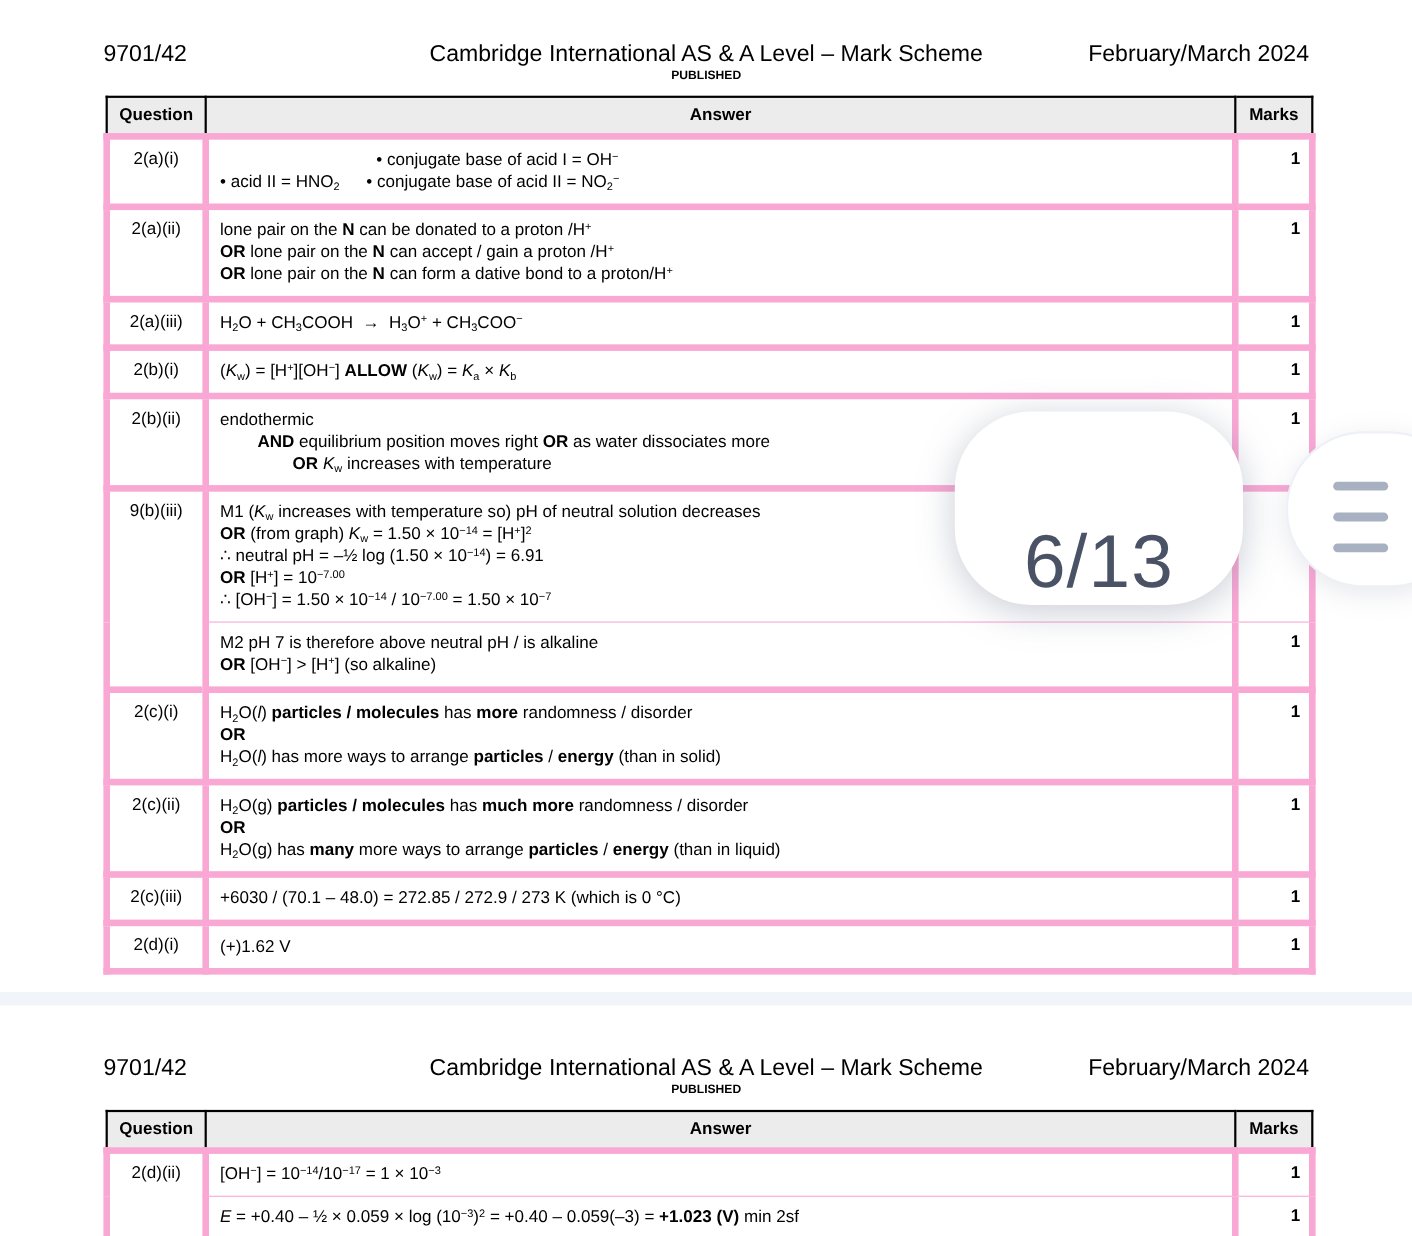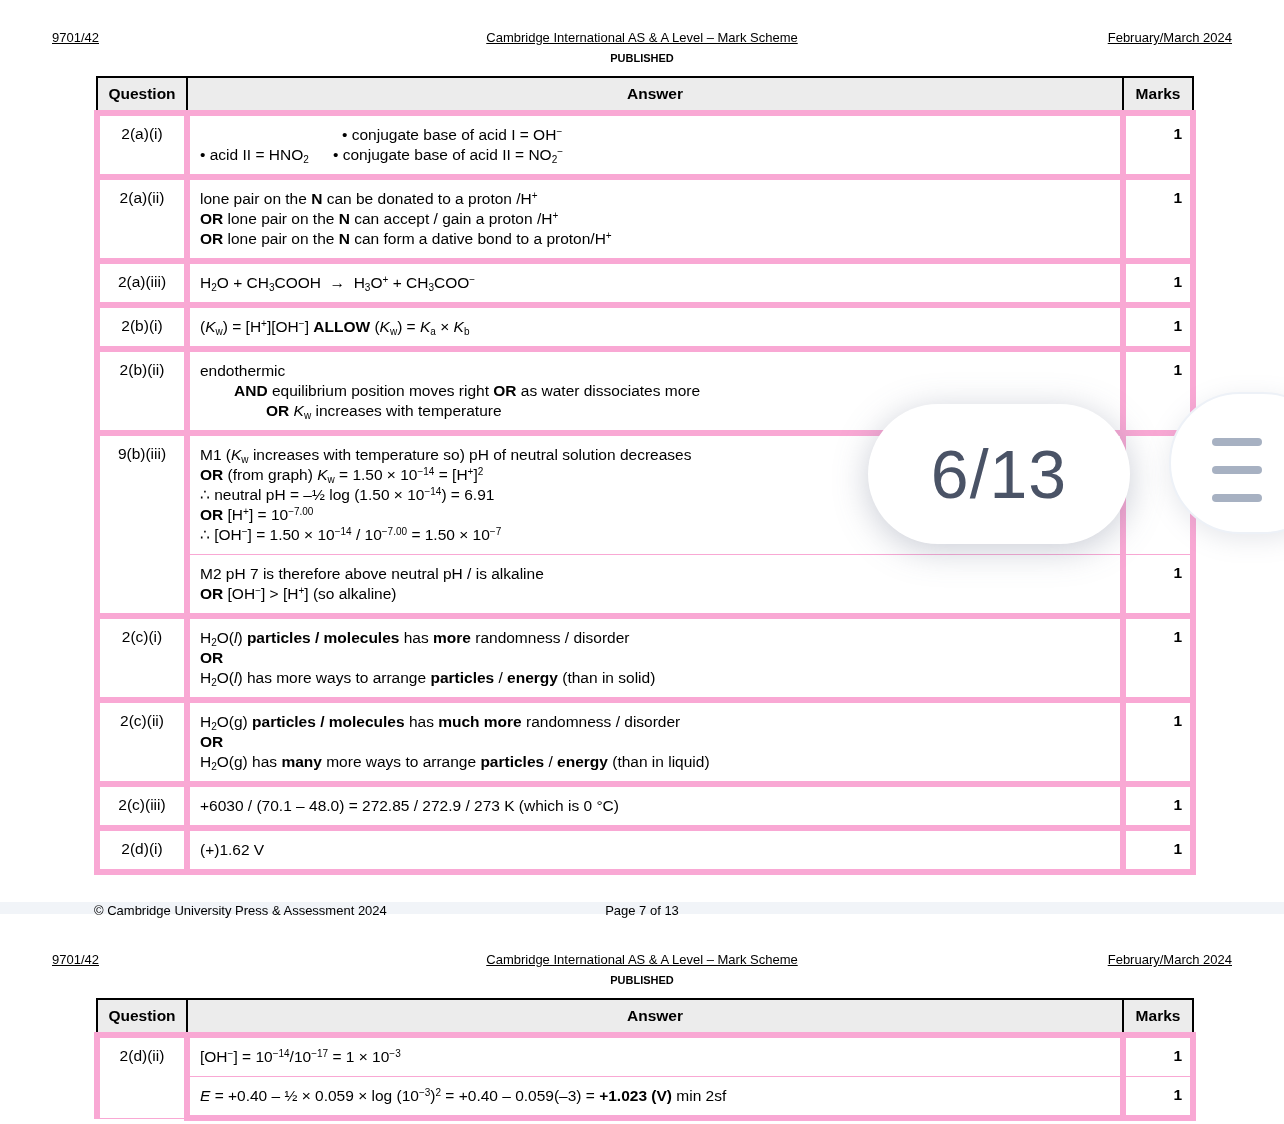--- a/index.html
+++ b/index.html
@@ -14,7 +14,7 @@
 
   .doc-header-row {
     display:grid; grid-template-columns:1fr auto 1fr; align-items:baseline;
-    padding:0 52px; font-size:13px; line-height:18px;text-decoration:underline;
+    padding:0 94px; font-size:21px; line-height:18px;
   }
   .doc-code { justify-self:start; }
   .doc-title { justify-self:center; }

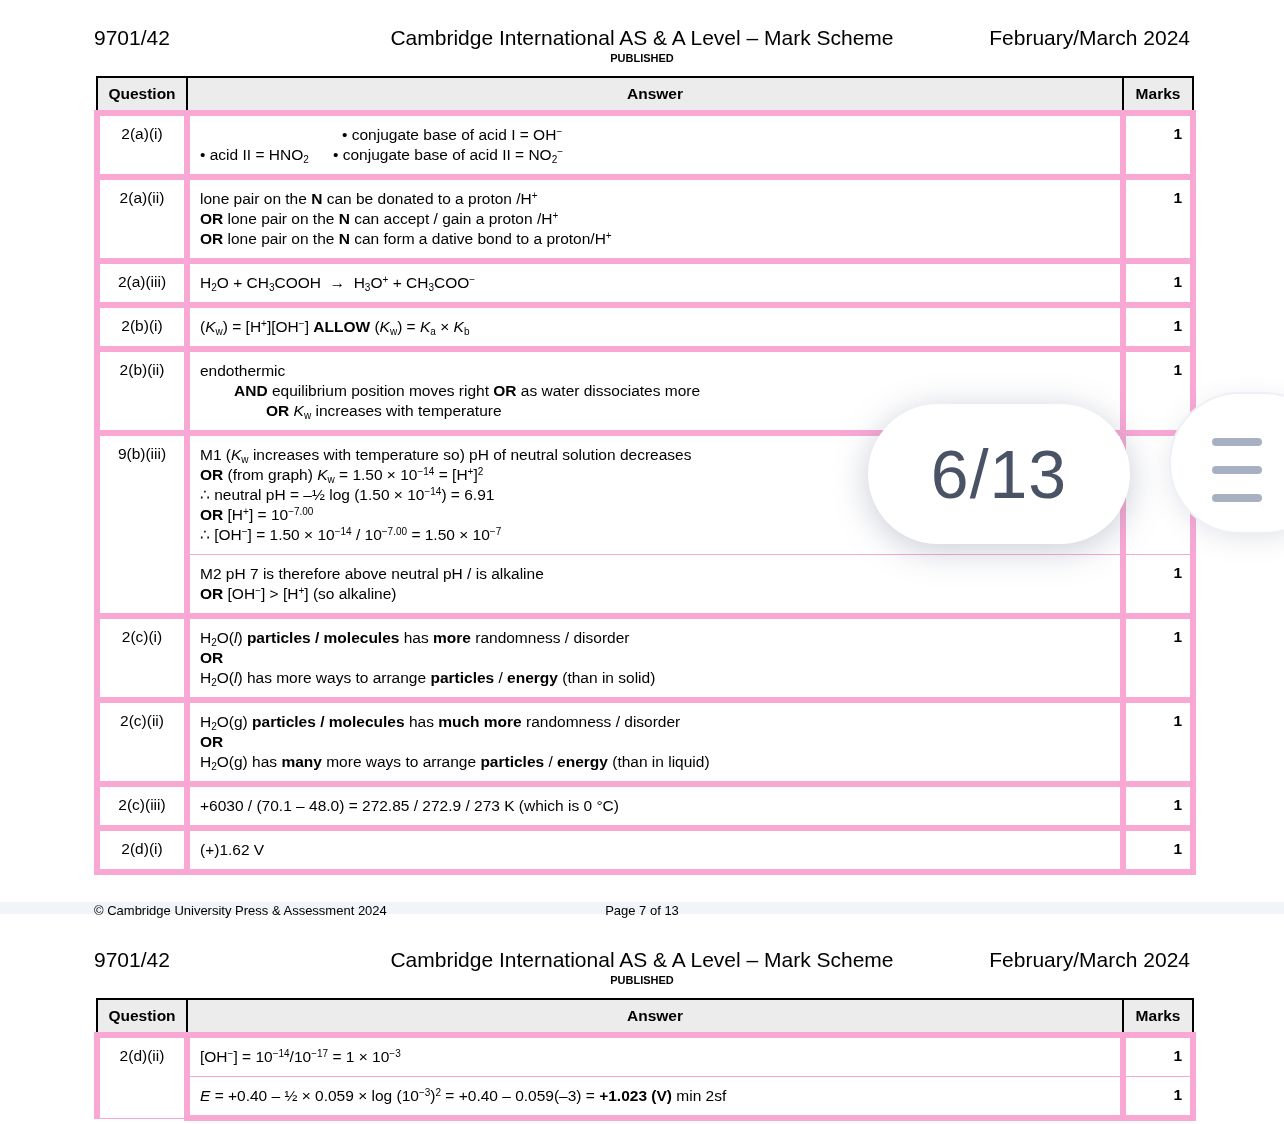--- a/index.html
+++ b/index.html
@@ -18,7 +18,7 @@
   }
   .doc-code { justify-self:start; }
   .doc-title { justify-self:center; }
-  .doc-date { justify-self:end; }
+  .doc-date { justify-self:end;margin-top:11px; }
   .published { text-align:center; font-weight:700; font-size:11px; line-height:19px; margin-top:2px; }
 
   table.ms-table {

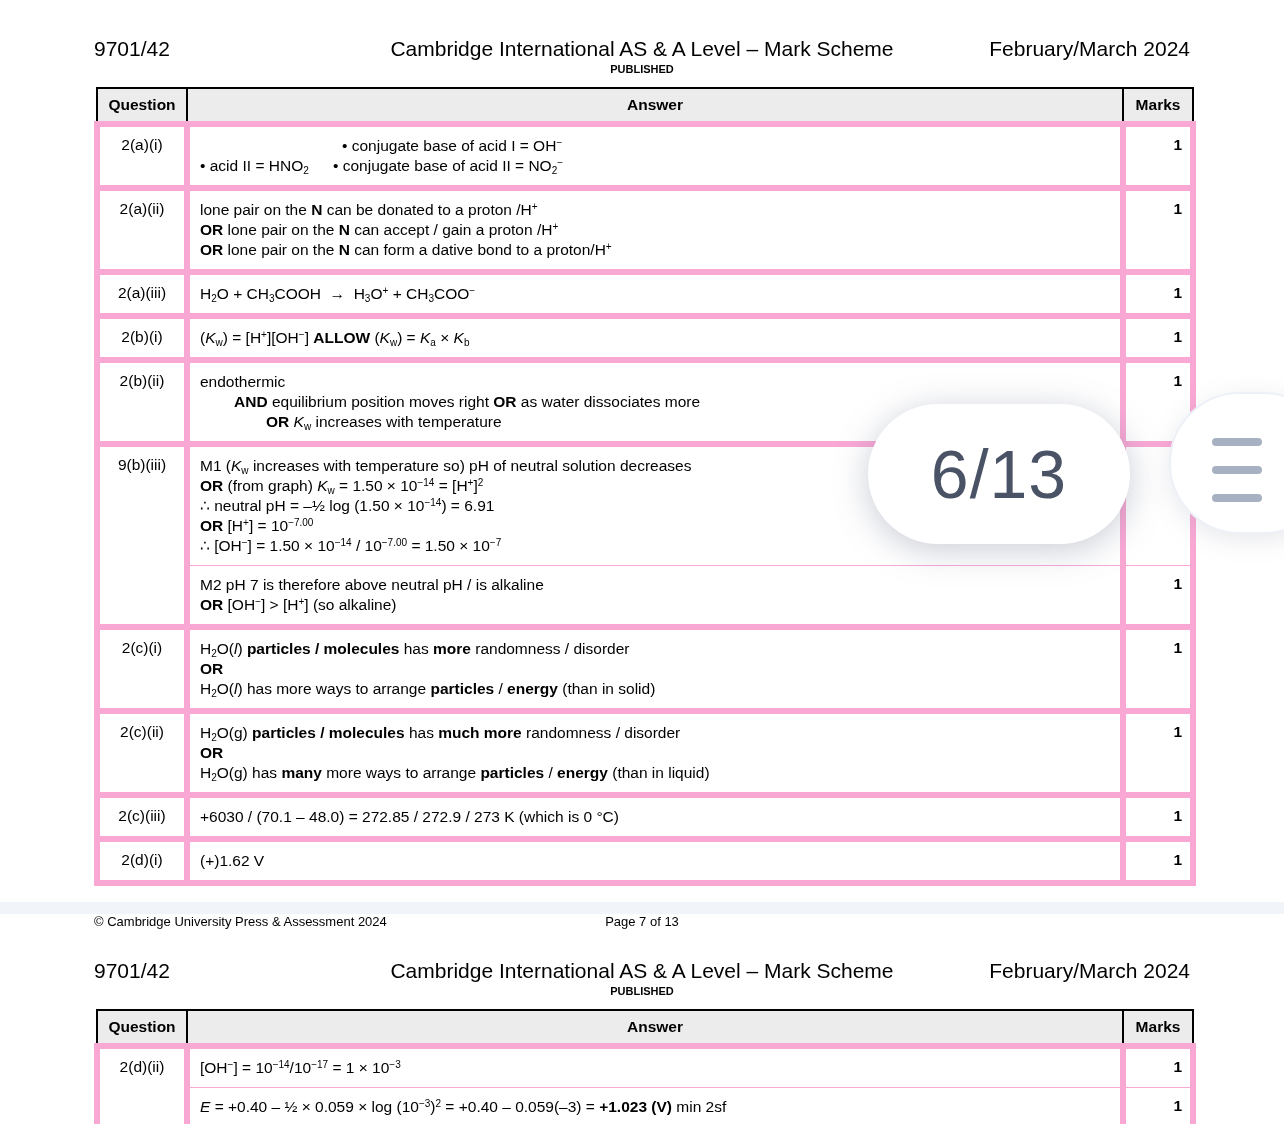--- a/index.html
+++ b/index.html
@@ -53,10 +53,10 @@
 
   
   .page-pill {
-    position:absolute; left:868px; top:404px; width:262px; height:140px;
+    position:absolute; left:868px; top:374px; width:262px; height:176px;
     border-radius:70px; background:#fff;
     box-shadow:0 6px 34px rgba(100,110,135,.35);
-    display:flex; align-items:center; justify-content:center;
+    display:flex; align-items:flex-end; justify-content:center;
     font-size:68px; letter-spacing:1px; color:#4a5366; z-index:20;
   }
   .menu-btn {

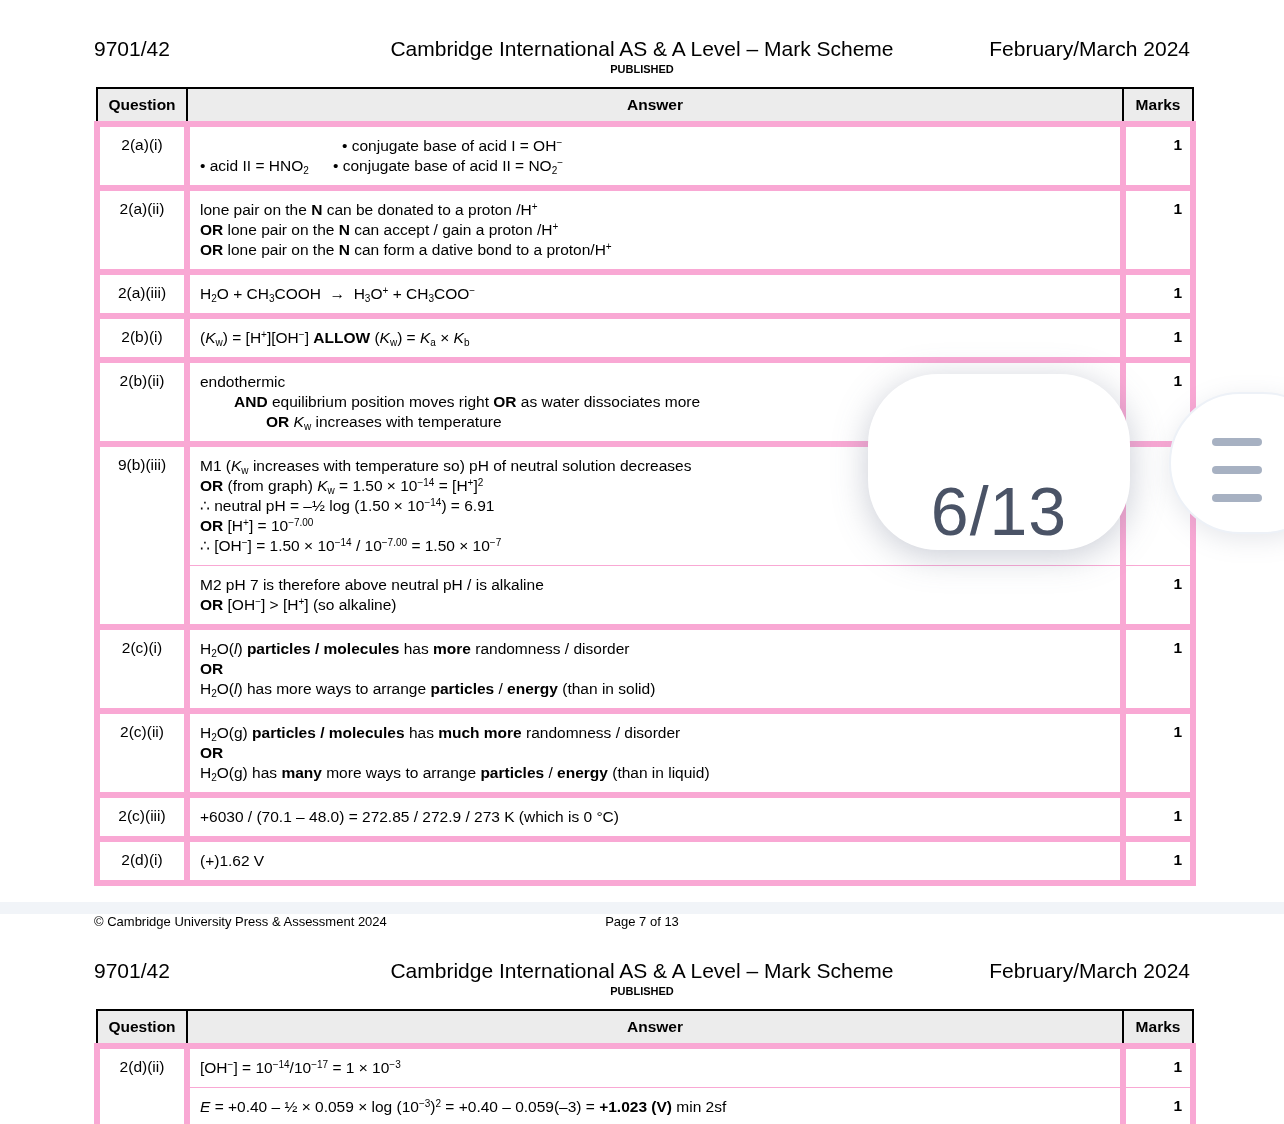--- a/index.html
+++ b/index.html
@@ -197,10 +197,6 @@
   </tbody>
     </table>
 
-  <div class="footer">
-    <span class="copyright">© Cambridge University Press &amp; Assessment 2024</span>
-    <span class="pagenum">Page 7 of 13</span>
-  </div>
 </div>
 
 <div class="page-break-band"></div>

